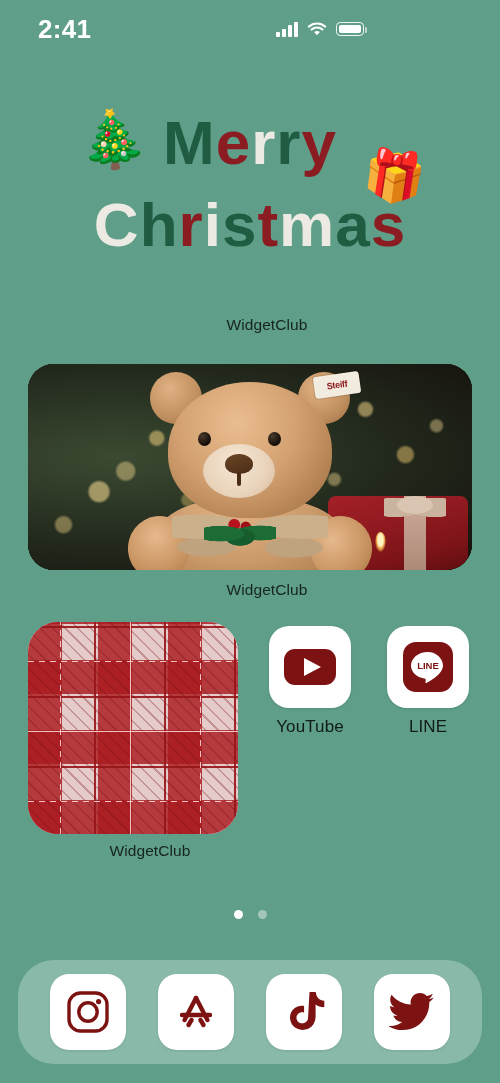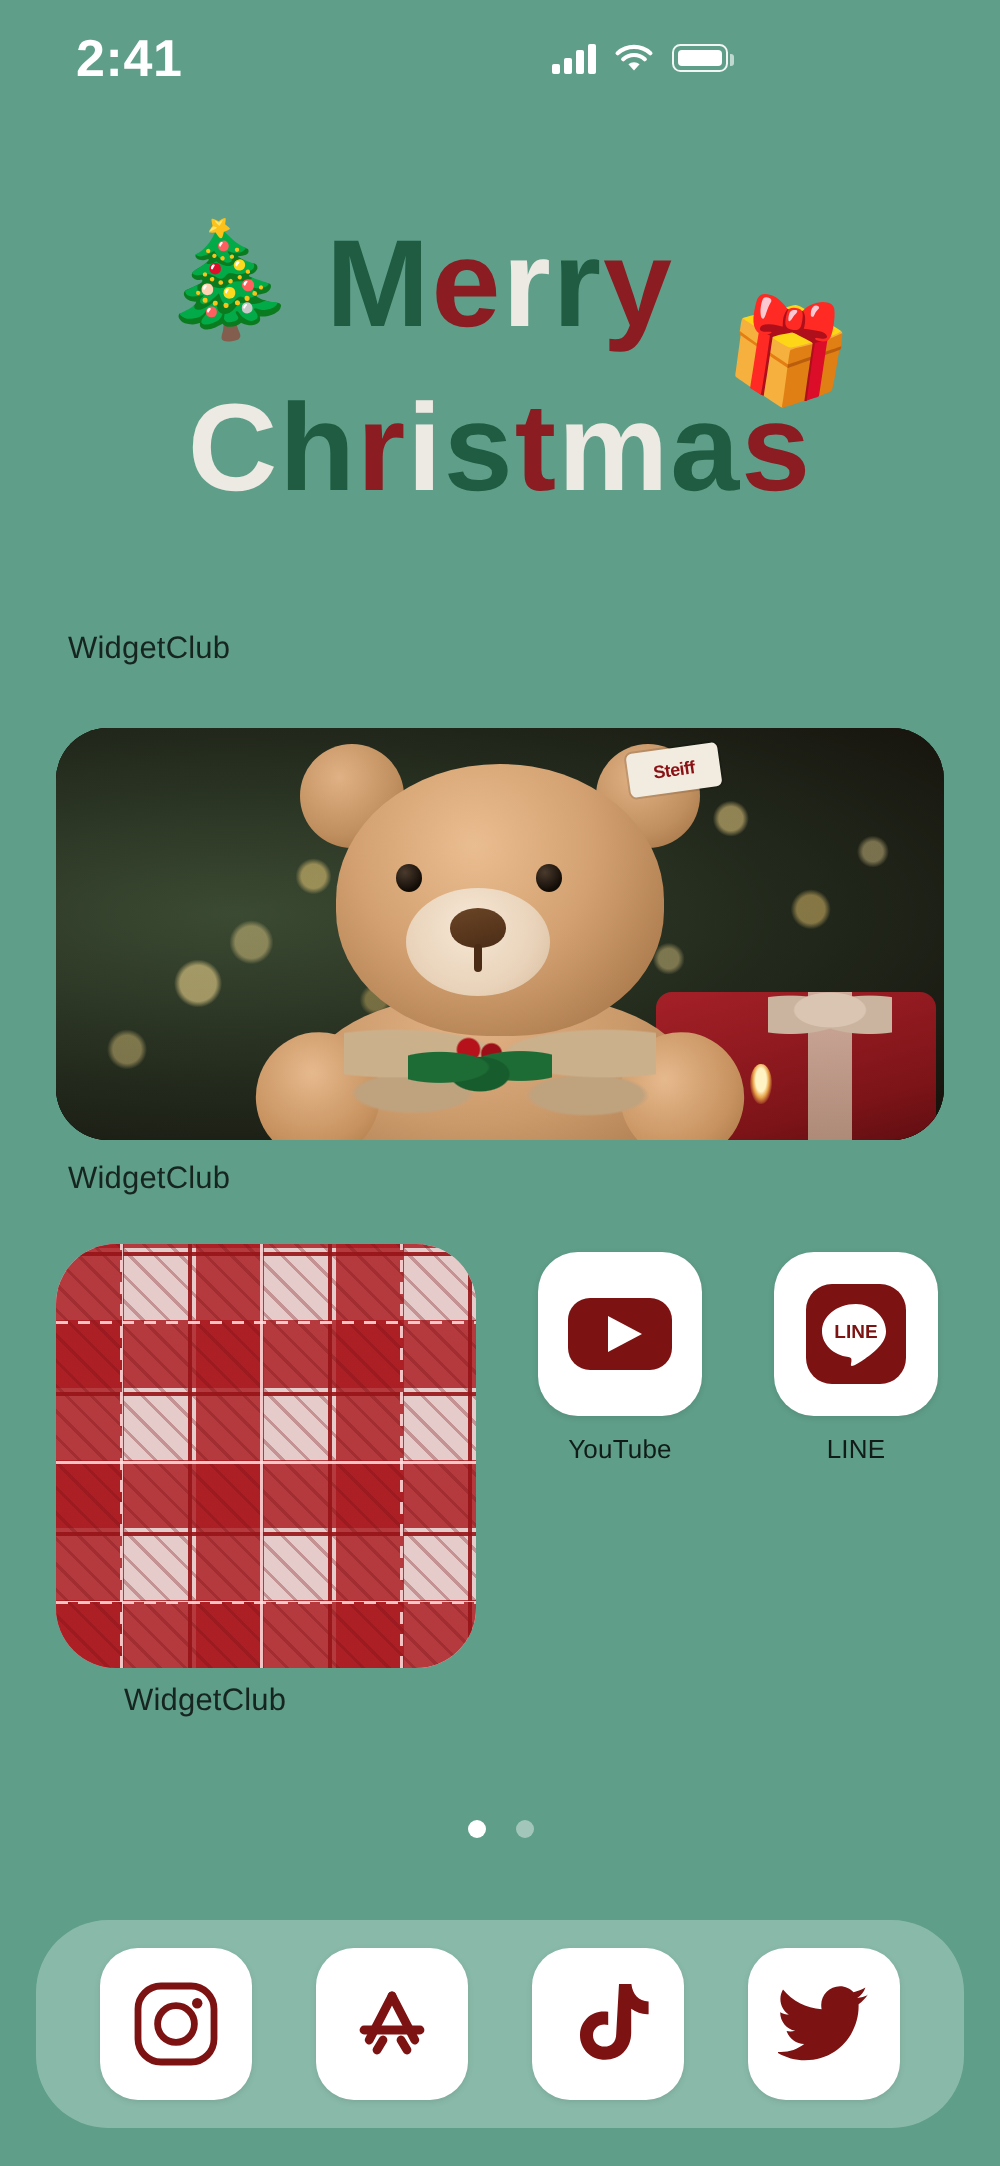--- a/index.html
+++ b/index.html
@@ -62,7 +62,7 @@
 
   
   .w-label{
-    font-size:15.5px; color:#16251f; 
+    font-size:15.5px; color:#16251f; text-align:center;
     letter-spacing:.1px; font-weight:400;padding-left:34px;
   }
 

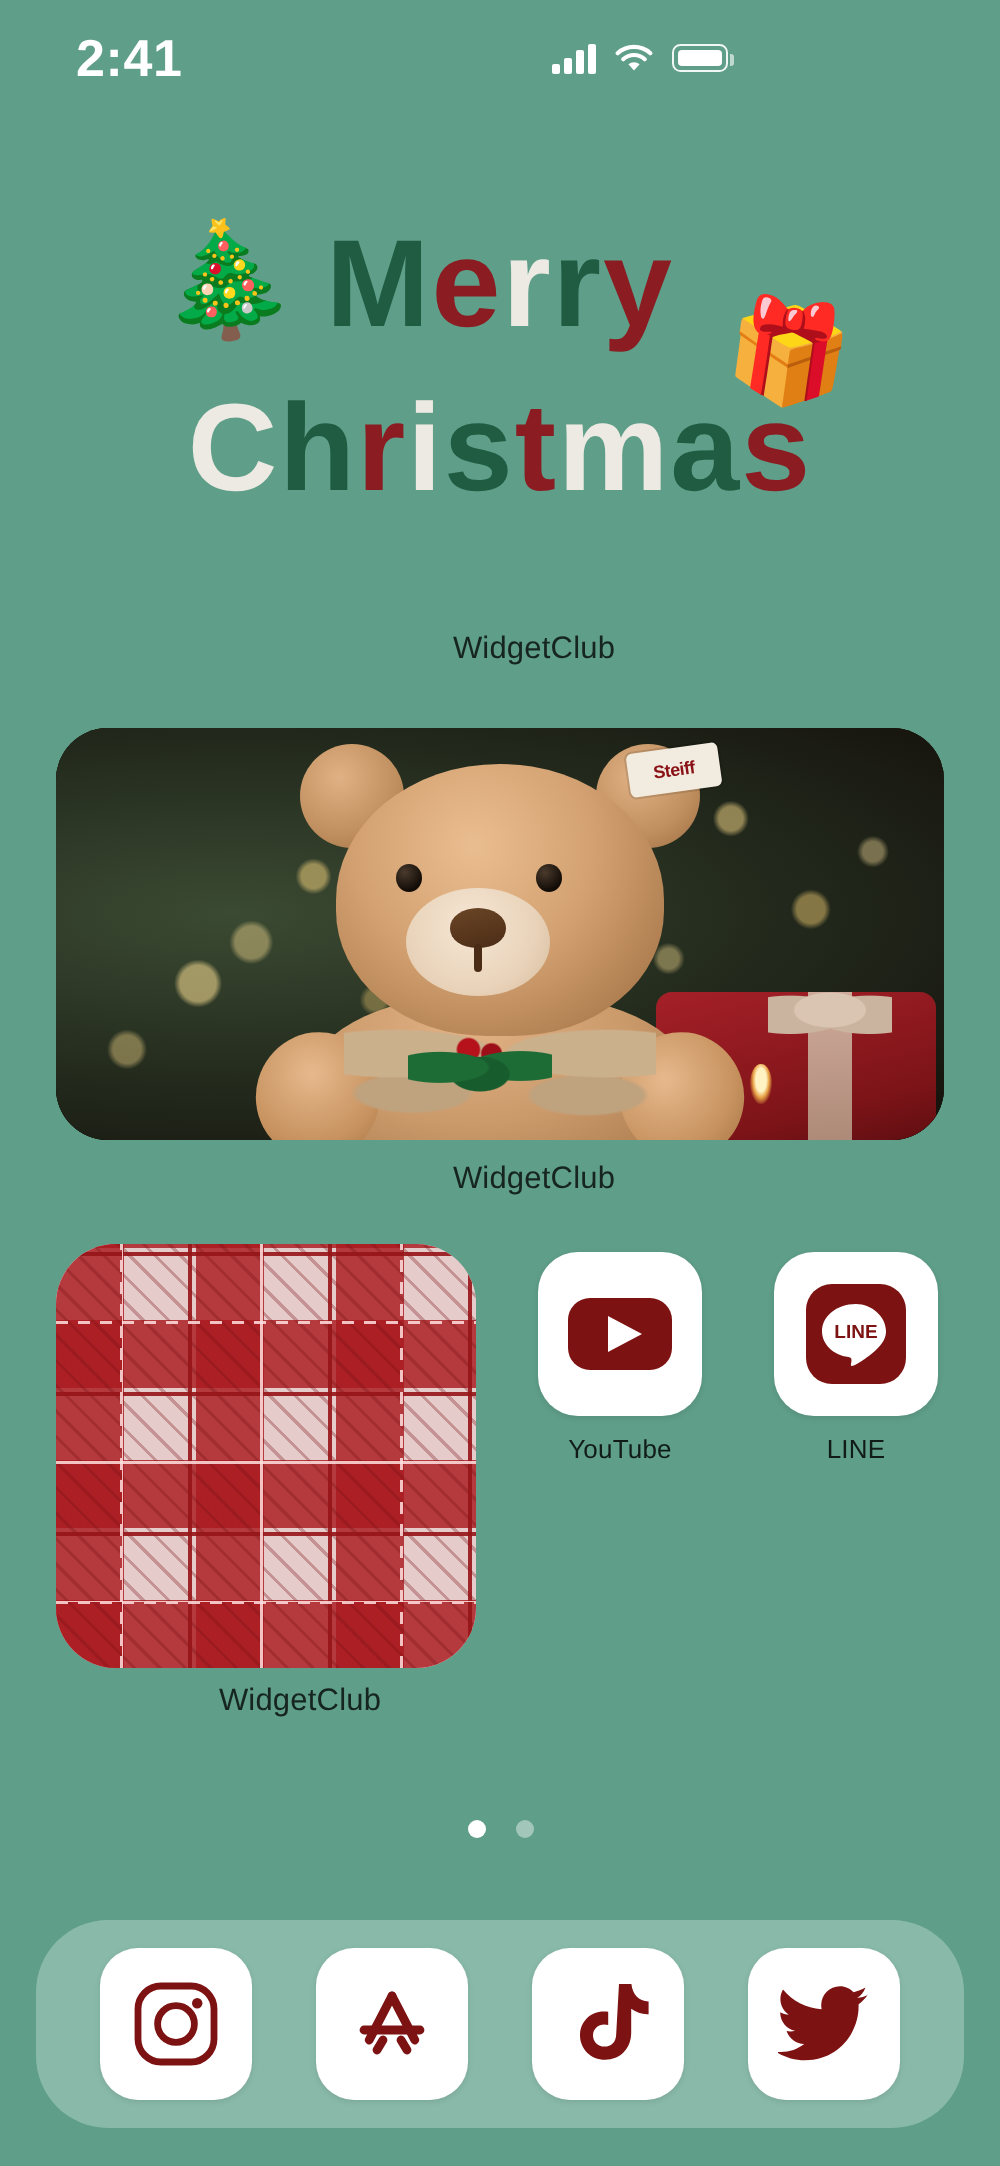--- a/index.html
+++ b/index.html
@@ -242,7 +242,7 @@
     box-shadow:0 1px 3px rgba(0,0,0,.10);
   }
   .app-name{
-    margin-top:9px; font-size:13px; color:#111c18; letter-spacing:.1px;
+    margin-top:9px; font-size:17px; color:#111c18; letter-spacing:.1px;
   }
   .icon-svg{ display:block; }
 

